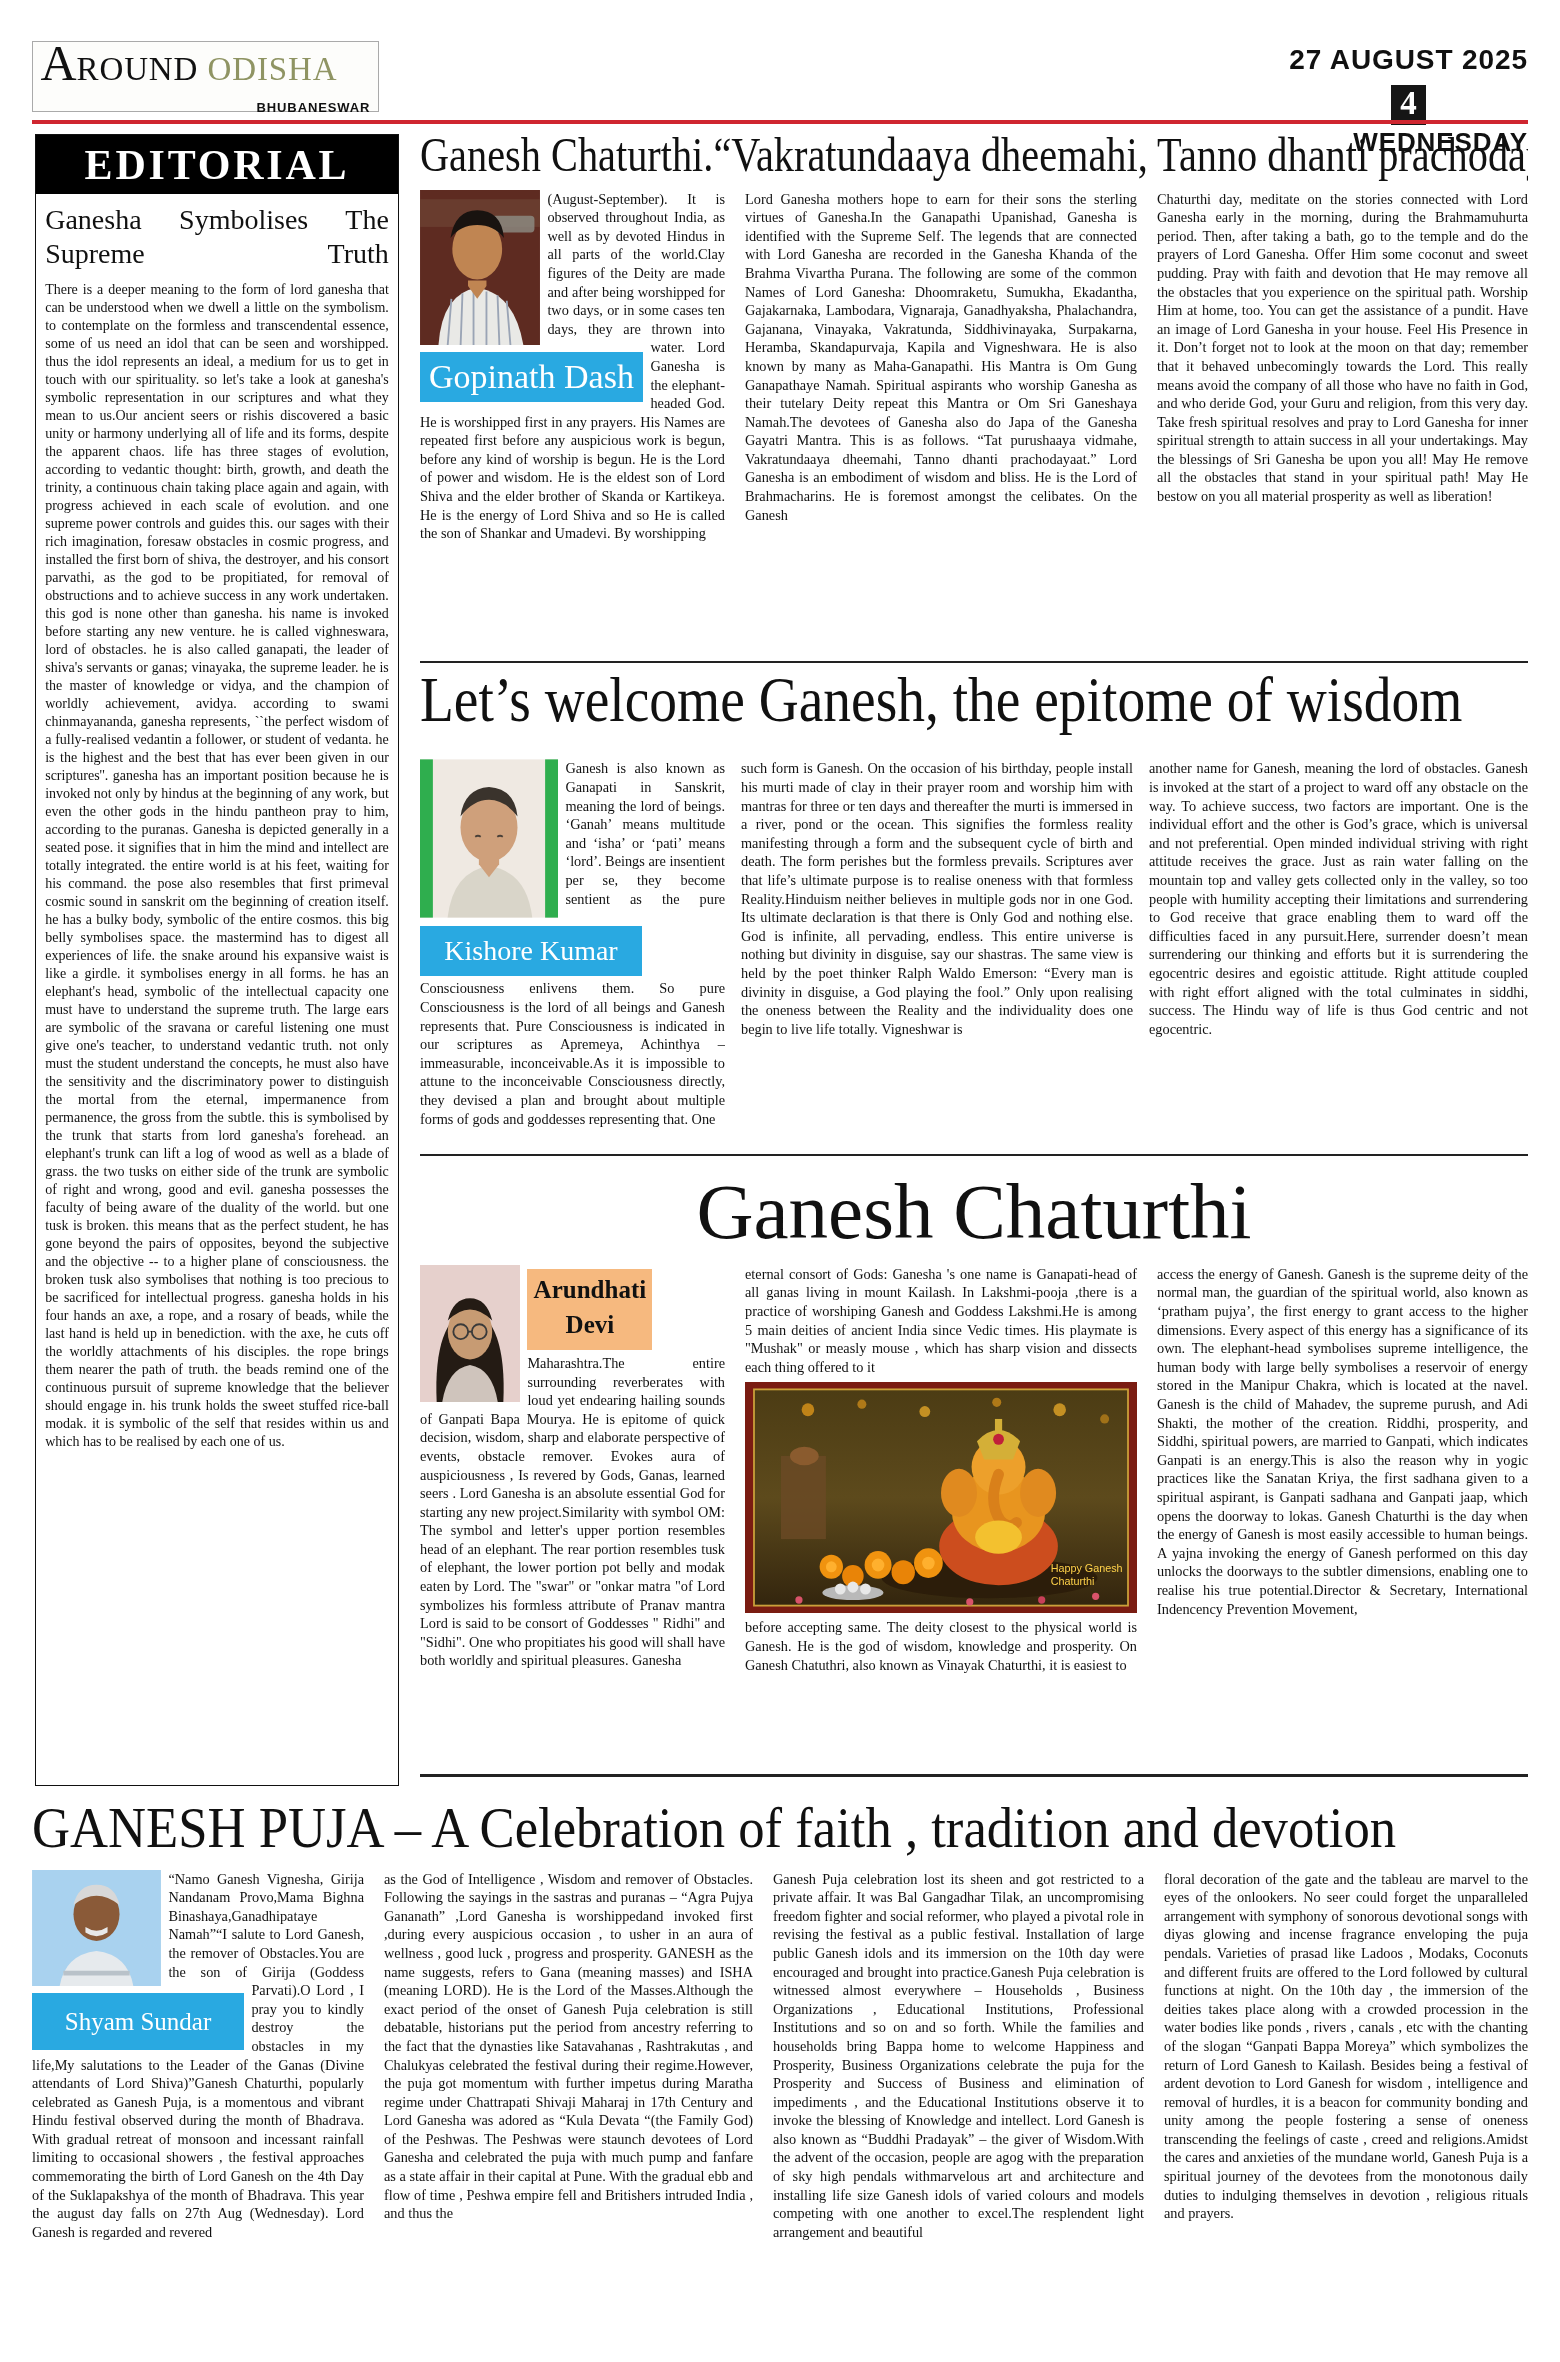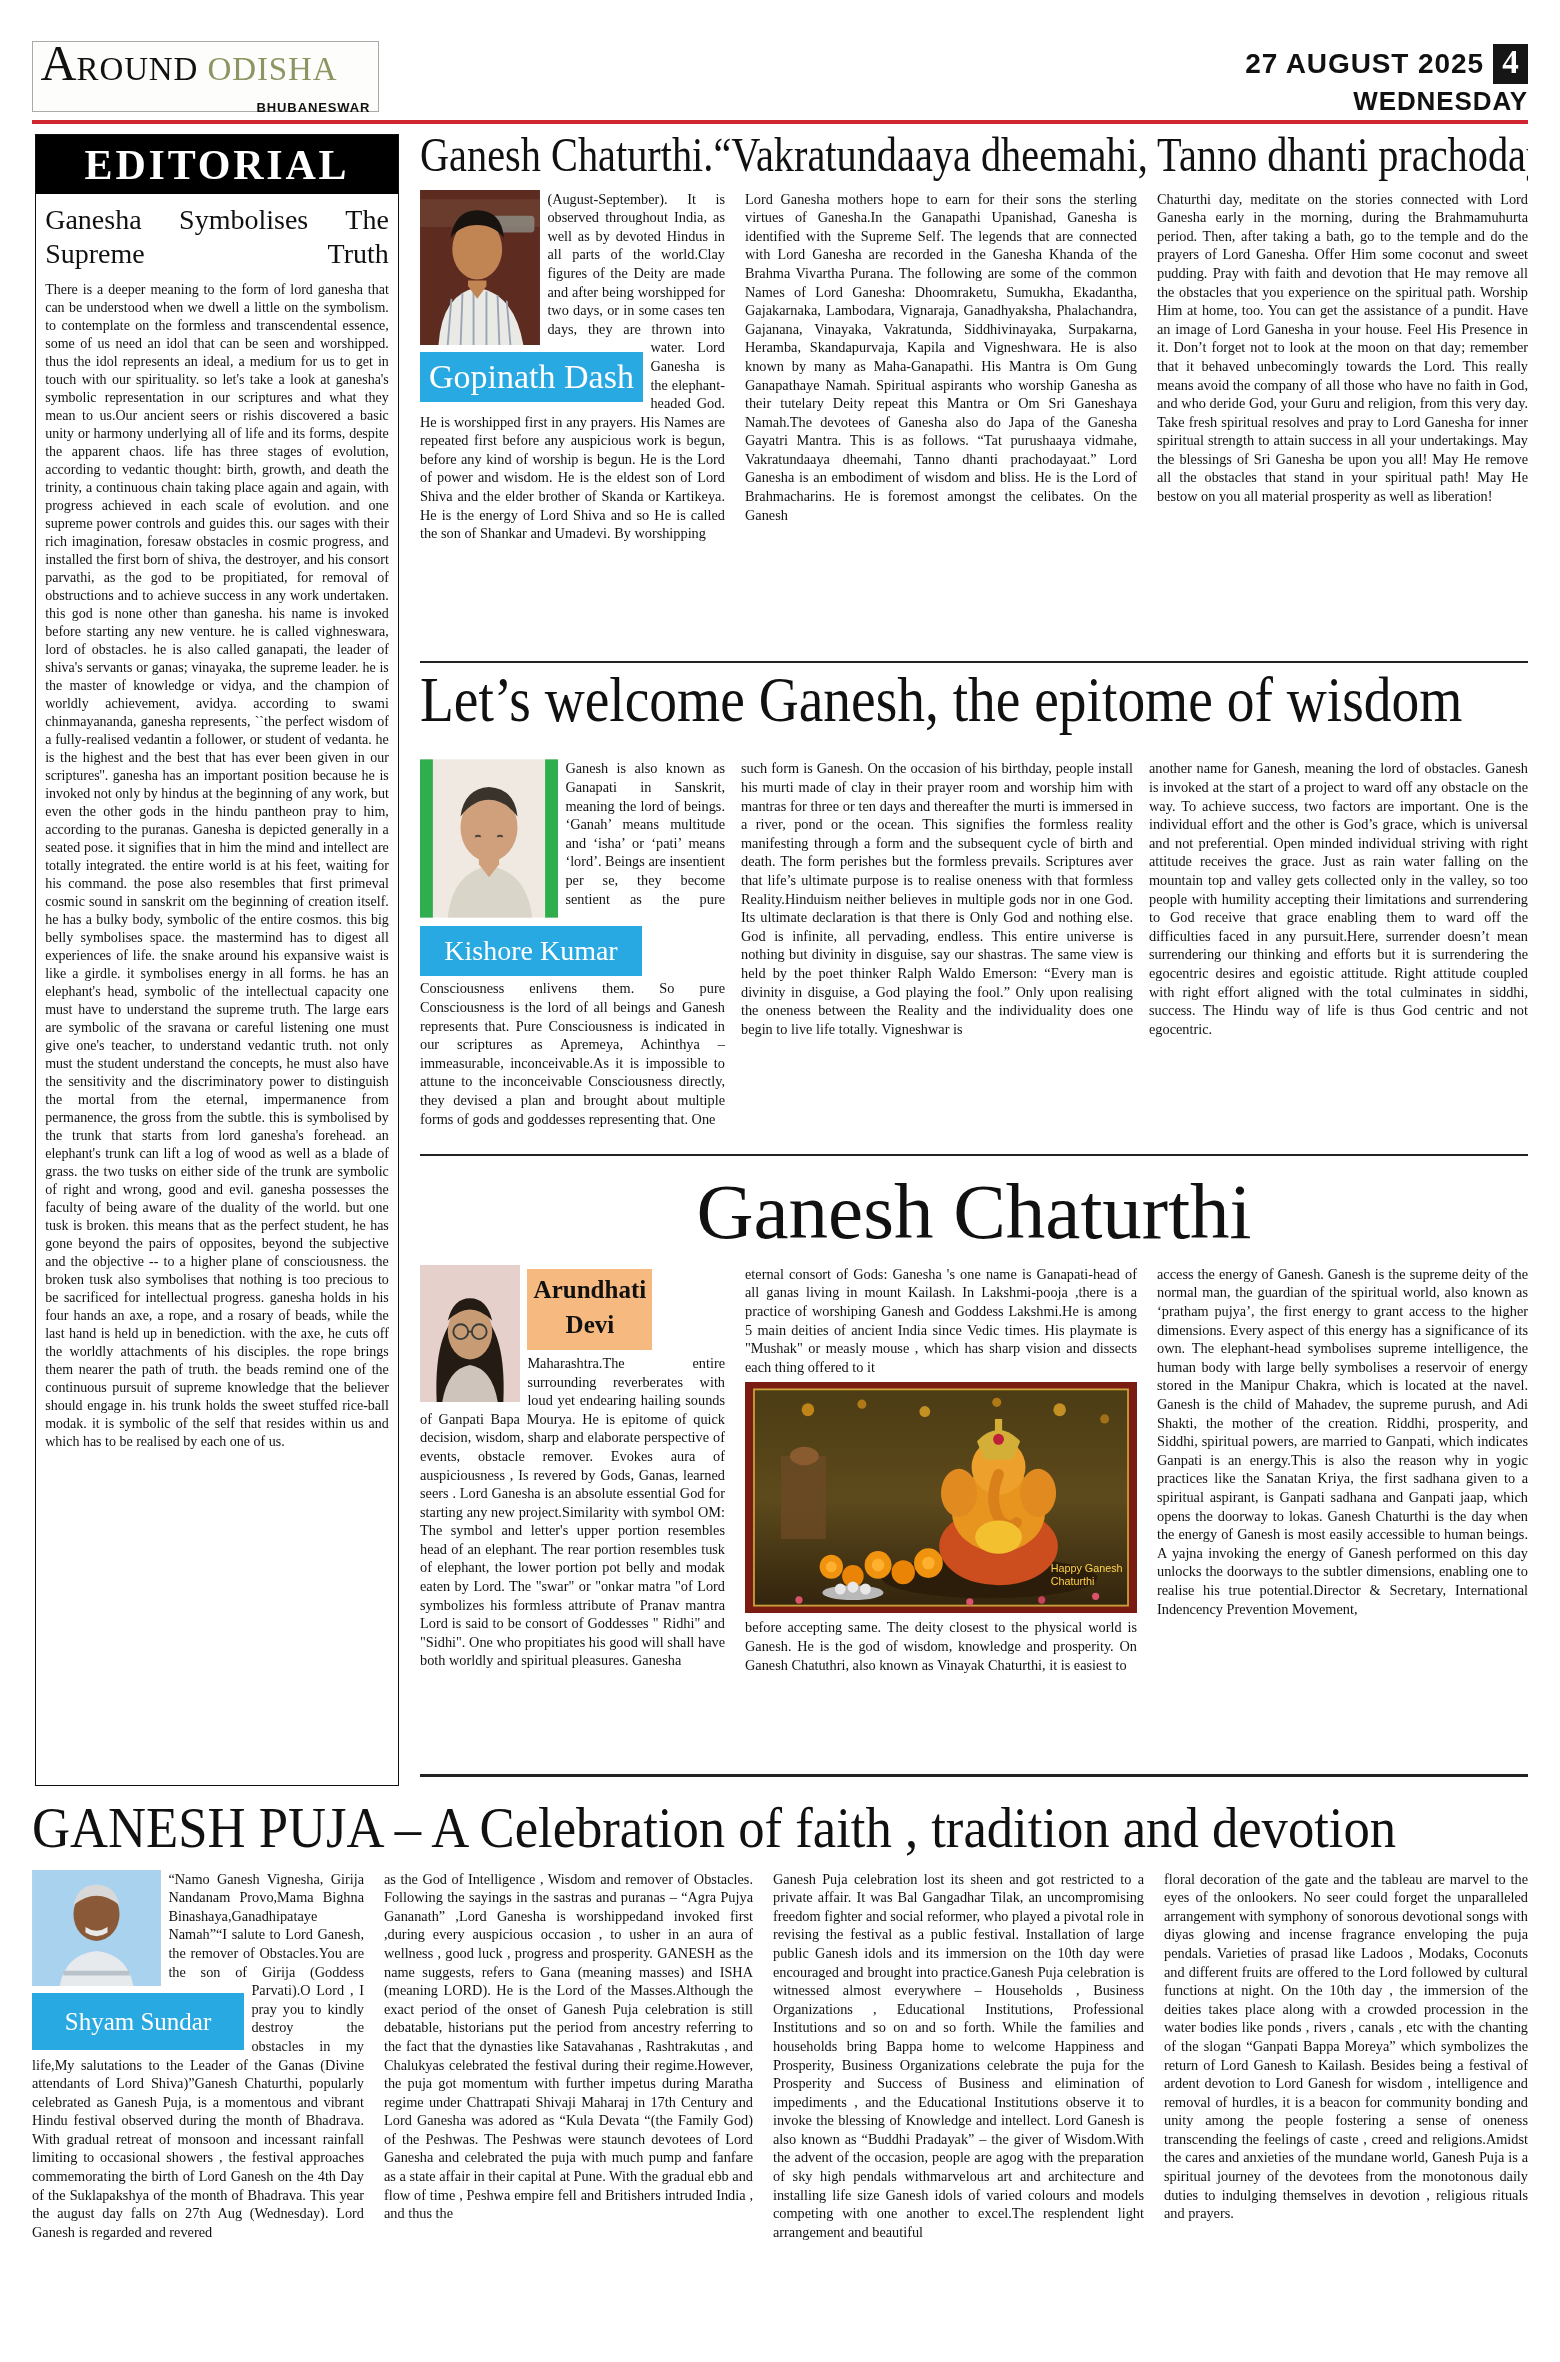--- a/index.html
+++ b/index.html
@@ -16,7 +16,7 @@
   .logo-city{font-family:"Liberation Sans",sans-serif;font-weight:bold;font-size:13px;
              text-align:right;letter-spacing:0.9px;margin-top:-1.8px;}
   .date-block{position:absolute;right:33px;top:44px;text-align:right;font-family:"Liberation Sans",sans-serif;}
-  .date-row{display:flex;align-items:center;justify-content:flex-end;gap:9.2px;}
+  .date-row{display:flex;align-items:center;justify-content:flex-end;gap:9.2px;flex-direction:column;}
   .date-text{font-size:28px;font-weight:bold;letter-spacing:0.9px;}
   .page-num{display:inline-block;background:#161616;color:#fff;font-family:"Liberation Serif",serif;
             font-size:33px;font-weight:bold;padding:1.8px 9.2px 5.5px 9.2px;line-height:1;}

